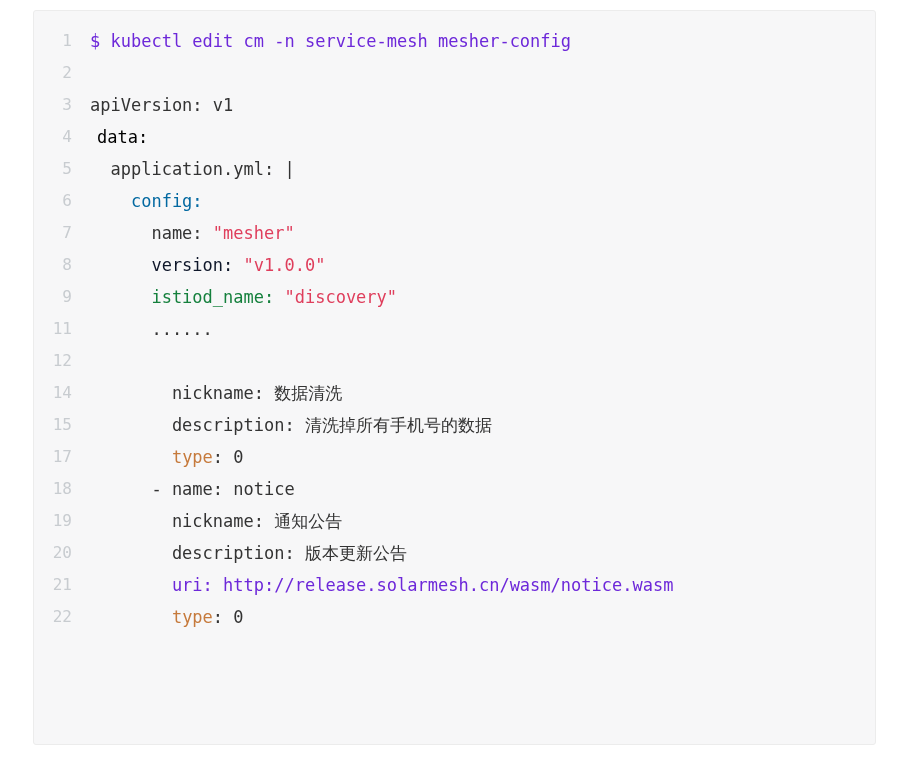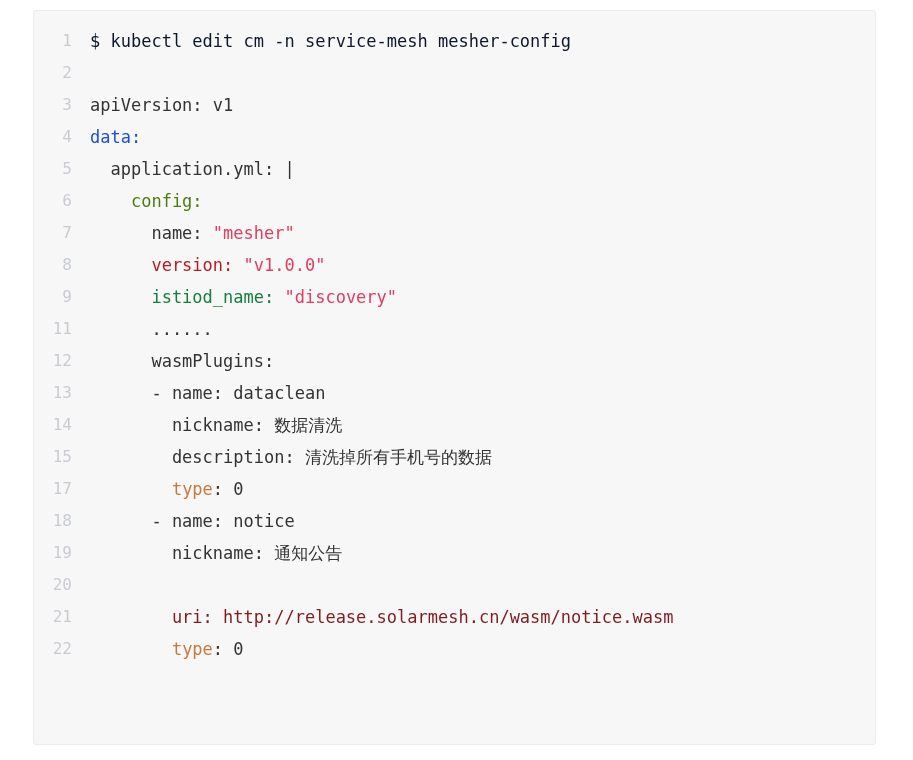--- a/index.html
+++ b/index.html
@@ -53,7 +53,7 @@
 <body>
 
 <div class="code-block" id="codeBlock">
-    <div class="line"><span class="ln">1</span><span class="code"><span style="color: #0f172a; text-align: center;">$ kubectl edit cm -n service-mesh mesher-config</span></span></div>
+    <div class="line"><span class="ln">1</span><span class="code"><span style="color: #6d28d9; text-align: center;">$ kubectl edit cm -n service-mesh mesher-config</span></span></div>
     <div class="line"><span class="ln">2</span><span class="code"></span></div>
     <div class="line"><span class="ln">3</span><span class="code"><span style="color: rgb(51, 51, 51);">apiVersion: v1</span></span></div>
     <div class="line"><span class="ln">4</span><span class="code"><span style="color: #1d4ed8;">data:</span></span></div>

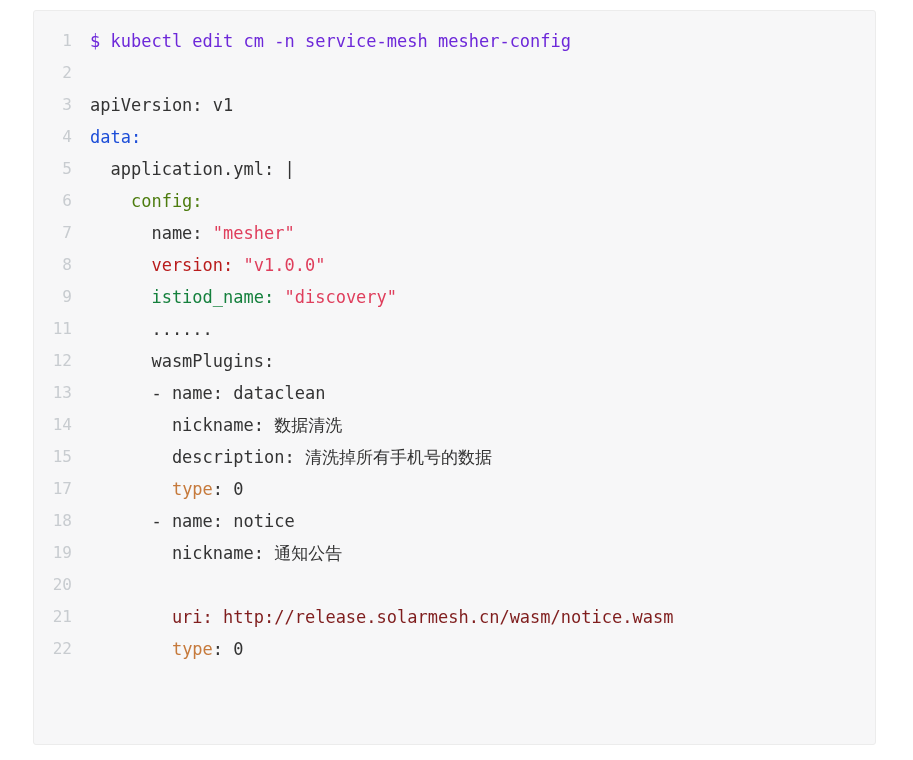--- a/index.html
+++ b/index.html
@@ -56,7 +56,7 @@
     <div class="line"><span class="ln">1</span><span class="code"><span style="color: #6d28d9; text-align: center;">$ kubectl edit cm -n service-mesh mesher-config</span></span></div>
     <div class="line"><span class="ln">2</span><span class="code"></span></div>
     <div class="line"><span class="ln">3</span><span class="code"><span style="color: rgb(51, 51, 51);">apiVersion: v1</span></span></div>
-    <div class="line"><span class="ln">4</span><span class="code"><span style="color: #1d4ed8;">data:</span></span></div>
+    <div class="line"><span class="ln">4</span><span class="code"><span style="color: #000000; margin-left: 7px;">data:</span></span></div>
     <div class="line"><span class="ln">5</span><span class="code"><span style="color: rgb(51, 51, 51);">  application.yml: |</span></span></div>
     <div class="line"><span class="ln">6</span><span class="code"><span style="color: #4d7c0f;">    config:</span></span></div>
     <div class="line"><span class="ln">7</span><span class="code"><span style="color: rgb(51, 51, 51);">      name: </span><span style="color: rgb(223, 62, 92);">"mesher"</span></span></div>

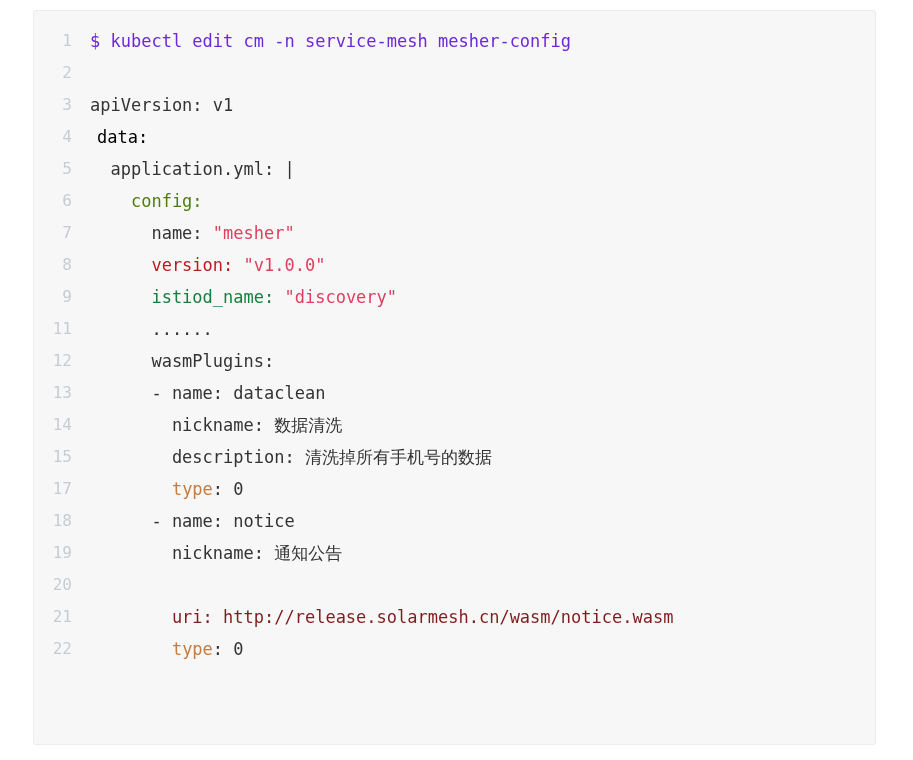--- a/index.html
+++ b/index.html
@@ -58,7 +58,7 @@
     <div class="line"><span class="ln">3</span><span class="code"><span style="color: rgb(51, 51, 51);">apiVersion: v1</span></span></div>
     <div class="line"><span class="ln">4</span><span class="code"><span style="color: #000000; margin-left: 7px;">data:</span></span></div>
     <div class="line"><span class="ln">5</span><span class="code"><span style="color: rgb(51, 51, 51);">  application.yml: |</span></span></div>
-    <div class="line"><span class="ln">6</span><span class="code"><span style="color: #4d7c0f;">    config:</span></span></div>
+    <div class="line"><span class="ln">6</span><span class="code"><span style="color: #0369a1;">    config:</span></span></div>
     <div class="line"><span class="ln">7</span><span class="code"><span style="color: rgb(51, 51, 51);">      name: </span><span style="color: rgb(223, 62, 92);">"mesher"</span></span></div>
     <div class="line"><span class="ln">8</span><span class="code"><span style="color: #b91c1c; margin-top: 28px;">      version: </span><span style="color: rgb(223, 62, 92);">"v1.0.0"</span></span></div>
     <div class="line"><span class="ln">9</span><span class="code"><span style="color: #15803d;">      istiod_name: </span><span style="color: rgb(223, 62, 92);">"discovery"</span></span></div>

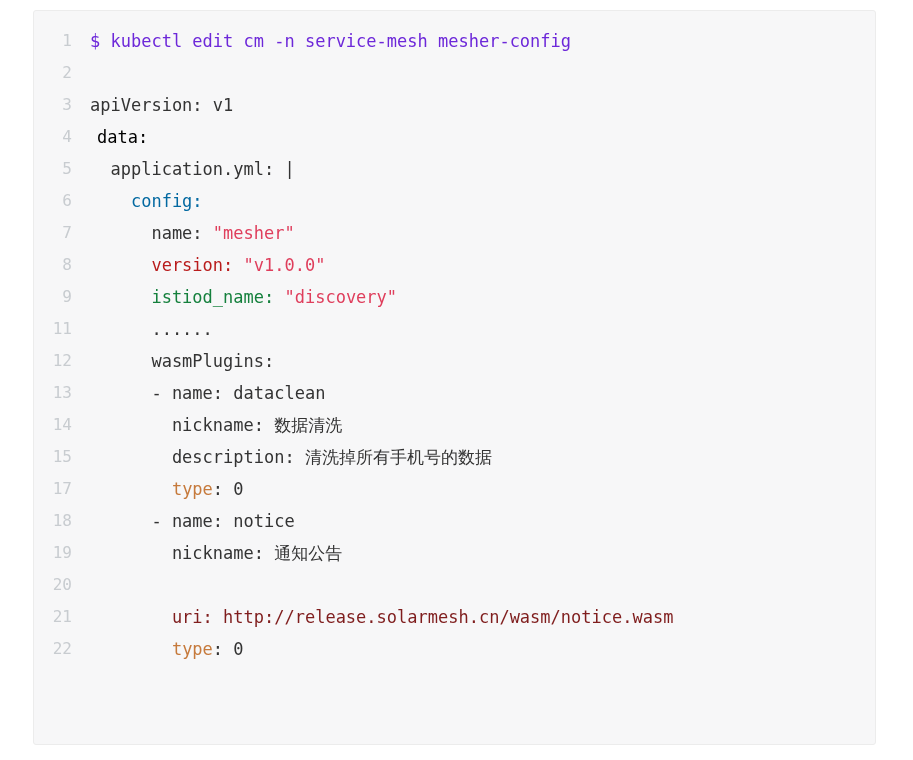--- a/index.html
+++ b/index.html
@@ -60,7 +60,7 @@
     <div class="line"><span class="ln">5</span><span class="code"><span style="color: rgb(51, 51, 51);">  application.yml: |</span></span></div>
     <div class="line"><span class="ln">6</span><span class="code"><span style="color: #0369a1;">    config:</span></span></div>
     <div class="line"><span class="ln">7</span><span class="code"><span style="color: rgb(51, 51, 51);">      name: </span><span style="color: rgb(223, 62, 92);">"mesher"</span></span></div>
-    <div class="line"><span class="ln">8</span><span class="code"><span style="color: #b91c1c; margin-top: 28px;">      version: </span><span style="color: rgb(223, 62, 92);">"v1.0.0"</span></span></div>
+    <div class="line"><span class="ln">8</span><span class="code"><span style="color: #0f172a; margin-top: 28px;">      version: </span><span style="color: rgb(223, 62, 92);">"v1.0.0"</span></span></div>
     <div class="line"><span class="ln">9</span><span class="code"><span style="color: #15803d;">      istiod_name: </span><span style="color: rgb(223, 62, 92);">"discovery"</span></span></div>
     <div class="line"><span class="ln">11</span><span class="code"><span style="color: rgb(51, 51, 51);">      ......</span></span></div>
     <div class="line"><span class="ln">12</span><span class="code"><span style="color: rgb(51, 51, 51);">      wasmPlugins:</span></span></div>

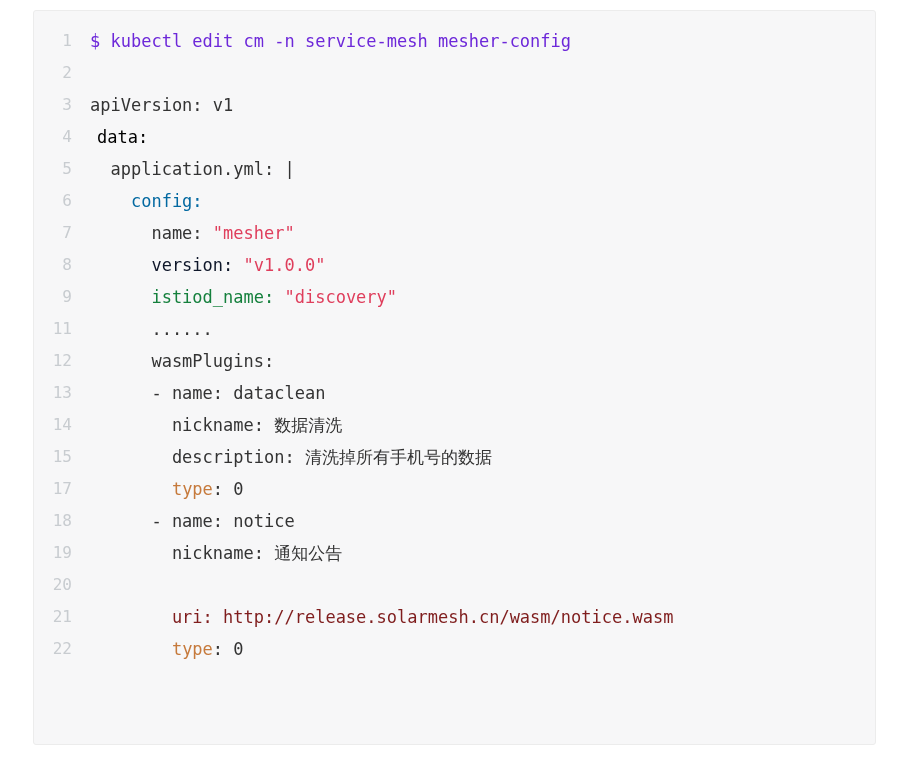--- a/index.html
+++ b/index.html
@@ -63,7 +63,7 @@
     <div class="line"><span class="ln">8</span><span class="code"><span style="color: #0f172a; margin-top: 28px;">      version: </span><span style="color: rgb(223, 62, 92);">"v1.0.0"</span></span></div>
     <div class="line"><span class="ln">9</span><span class="code"><span style="color: #15803d;">      istiod_name: </span><span style="color: rgb(223, 62, 92);">"discovery"</span></span></div>
     <div class="line"><span class="ln">11</span><span class="code"><span style="color: rgb(51, 51, 51);">      ......</span></span></div>
-    <div class="line"><span class="ln">12</span><span class="code"><span style="color: rgb(51, 51, 51);">      wasmPlugins:</span></span></div>
+    <div class="line"><span class="ln">12</span></div>
     <div class="line"><span class="ln">13</span><span class="code"><span style="color: rgb(51, 51, 51);">      - name: dataclean</span></span></div>
     <div class="line"><span class="ln">14</span><span class="code"><span style="color: rgb(51, 51, 51);">        nickname: 数据清洗</span></span></div>
     <div class="line"><span class="ln">15</span><span class="code"><span style="color: rgb(51, 51, 51);">        description: 清洗掉所有手机号的数据</span></span></div>

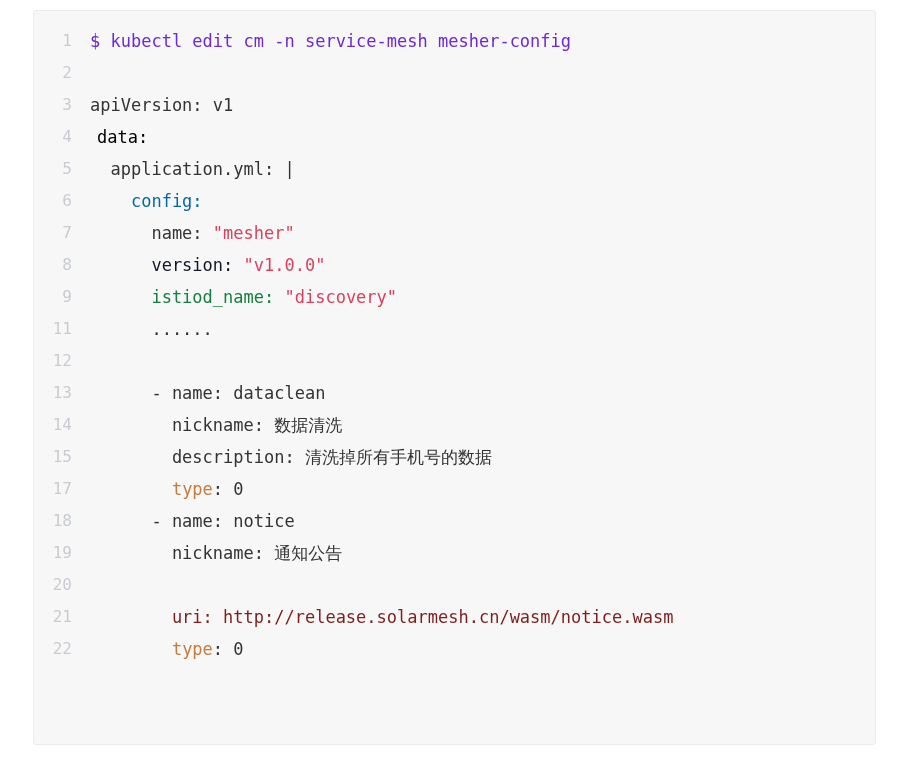--- a/index.html
+++ b/index.html
@@ -64,7 +64,6 @@
     <div class="line"><span class="ln">9</span><span class="code"><span style="color: #15803d;">      istiod_name: </span><span style="color: rgb(223, 62, 92);">"discovery"</span></span></div>
     <div class="line"><span class="ln">11</span><span class="code"><span style="color: rgb(51, 51, 51);">      ......</span></span></div>
     <div class="line"><span class="ln">12</span></div>
-    <div class="line"><span class="ln">13</span><span class="code"><span style="color: rgb(51, 51, 51);">      - name: dataclean</span></span></div>
     <div class="line"><span class="ln">14</span><span class="code"><span style="color: rgb(51, 51, 51);">        nickname: 数据清洗</span></span></div>
     <div class="line"><span class="ln">15</span><span class="code"><span style="color: rgb(51, 51, 51);">        description: 清洗掉所有手机号的数据</span></span></div>
     <div class="line"><span class="ln">17</span><span class="code"><span style="color: rgb(51, 51, 51);">        </span><span style="color: rgb(198, 122, 60);">type</span><span style="color: rgb(51, 51, 51);">: 0</span></span></div>

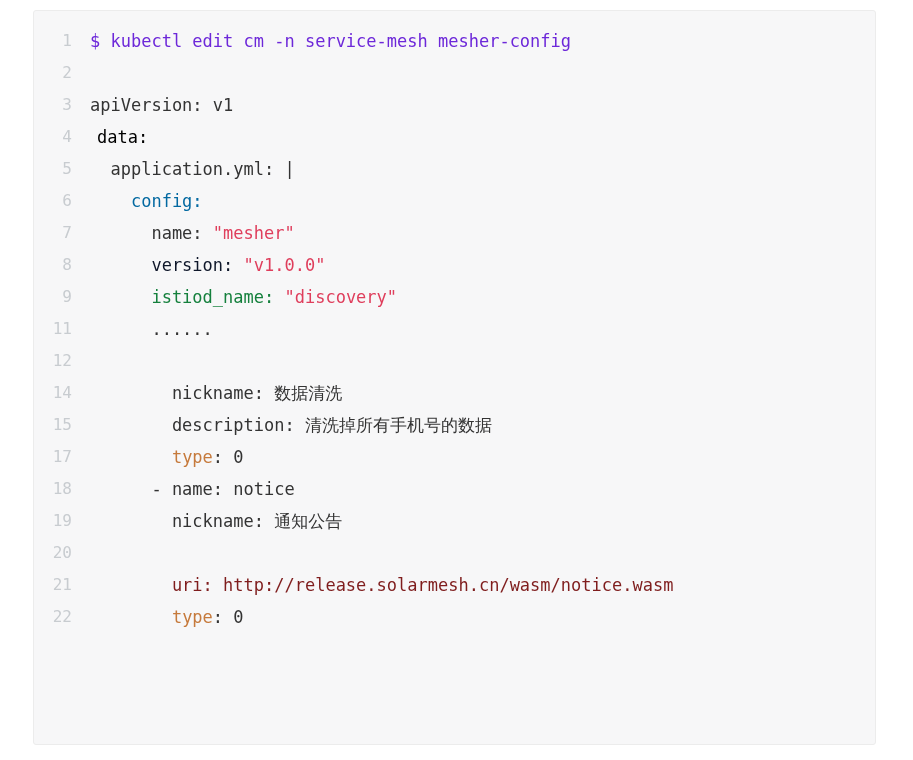--- a/index.html
+++ b/index.html
@@ -69,7 +69,7 @@
     <div class="line"><span class="ln">17</span><span class="code"><span style="color: rgb(51, 51, 51);">        </span><span style="color: rgb(198, 122, 60);">type</span><span style="color: rgb(51, 51, 51);">: 0</span></span></div>
     <div class="line"><span class="ln">18</span><span class="code"><span style="color: rgb(51, 51, 51);">      - name: notice</span></span></div>
     <div class="line"><span class="ln">19</span><span class="code"><span style="color: rgb(51, 51, 51);">        nickname: 通知公告</span></span></div>
-    <div class="line"><span class="ln">20</span></div>
+    <div class="line"><span class="ln">20</span><span class="code"><span style="color: rgb(51, 51, 51);">        description: 版本更新公告</span></span></div>
     <div class="line"><span class="ln">21</span><span class="code"><span style="color: #7f1d1d;">        uri: http://release.solarmesh.cn/wasm/notice.wasm</span></span></div>
     <div class="line"><span class="ln">22</span><span class="code"><span style="color: rgb(51, 51, 51);">        </span><span style="color: rgb(198, 122, 60);">type</span><span style="color: rgb(51, 51, 51);">: 0</span></span></div>
   </div>

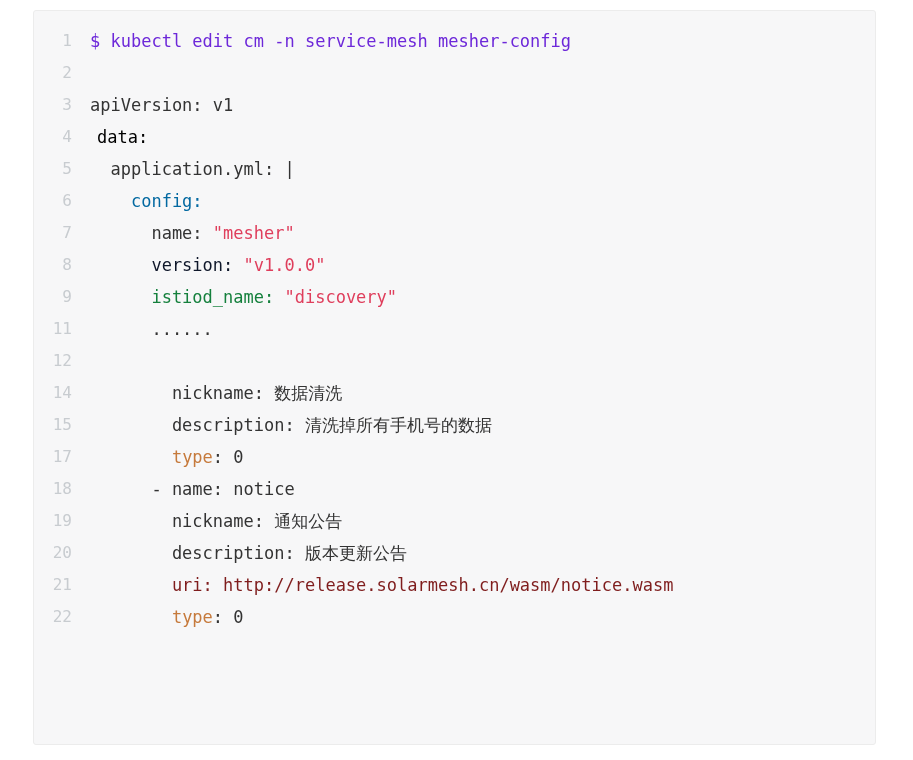--- a/index.html
+++ b/index.html
@@ -70,7 +70,7 @@
     <div class="line"><span class="ln">18</span><span class="code"><span style="color: rgb(51, 51, 51);">      - name: notice</span></span></div>
     <div class="line"><span class="ln">19</span><span class="code"><span style="color: rgb(51, 51, 51);">        nickname: 通知公告</span></span></div>
     <div class="line"><span class="ln">20</span><span class="code"><span style="color: rgb(51, 51, 51);">        description: 版本更新公告</span></span></div>
-    <div class="line"><span class="ln">21</span><span class="code"><span style="color: #7f1d1d;">        uri: http://release.solarmesh.cn/wasm/notice.wasm</span></span></div>
+    <div class="line"><span class="ln">21</span><span class="code"><span style="color: #6d28d9;">        uri: http://release.solarmesh.cn/wasm/notice.wasm</span></span></div>
     <div class="line"><span class="ln">22</span><span class="code"><span style="color: rgb(51, 51, 51);">        </span><span style="color: rgb(198, 122, 60);">type</span><span style="color: rgb(51, 51, 51);">: 0</span></span></div>
   </div>
 

